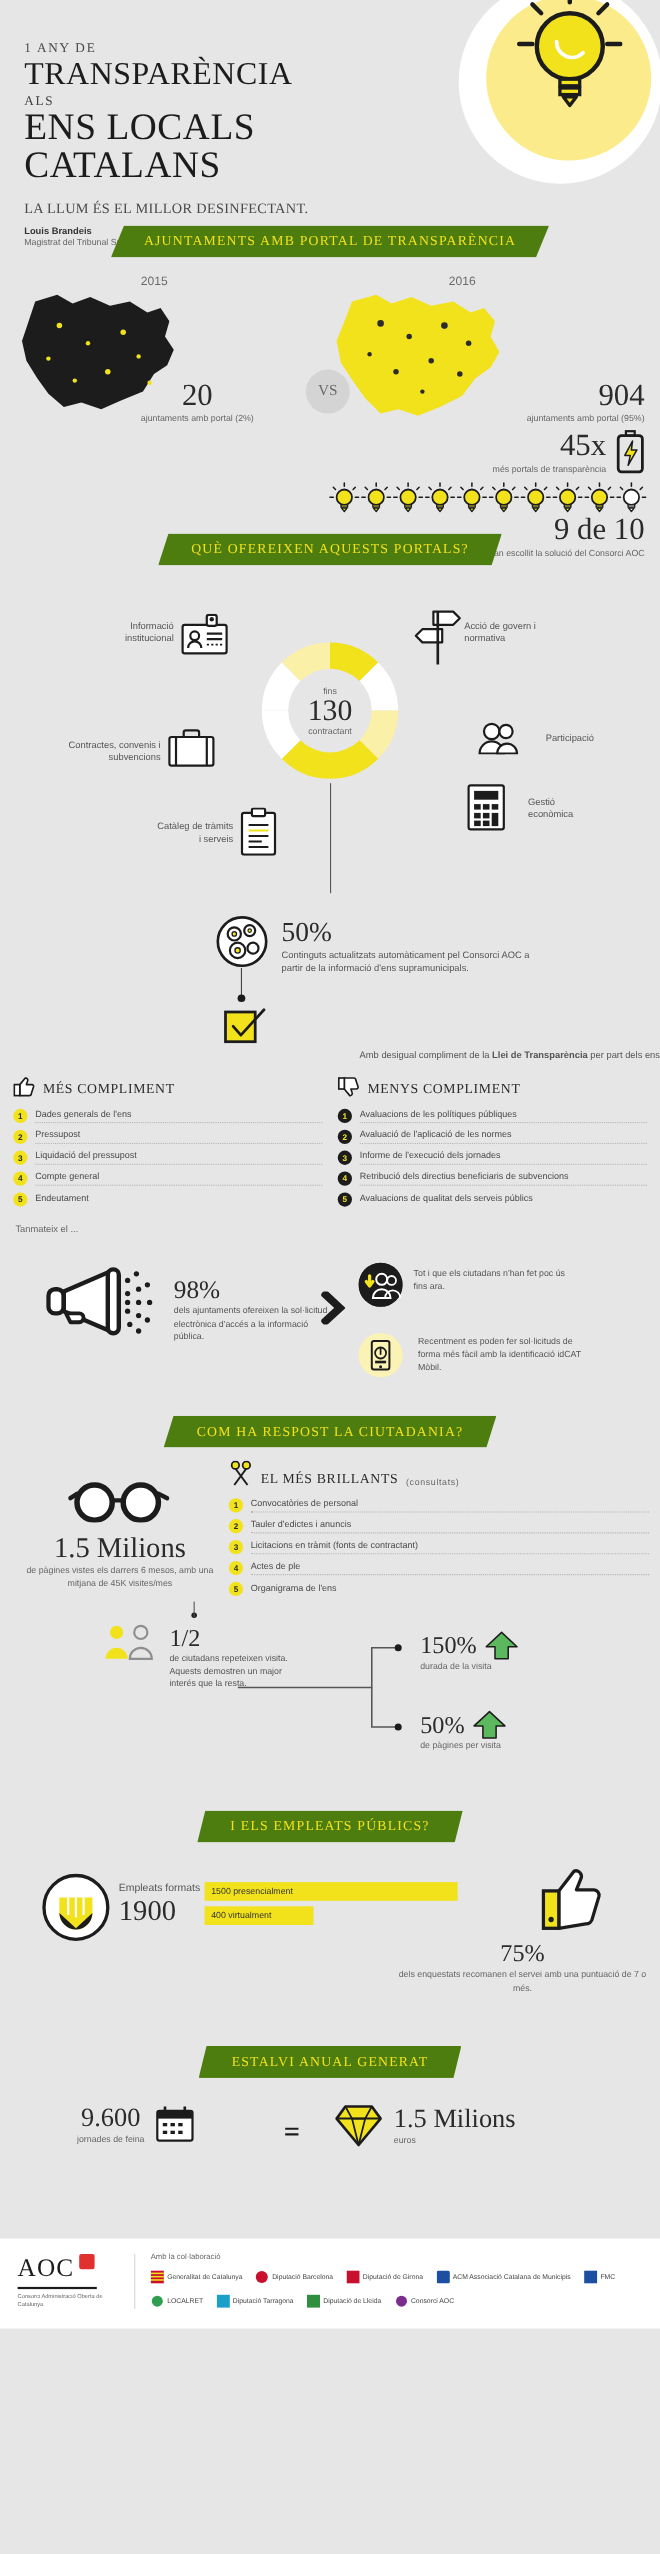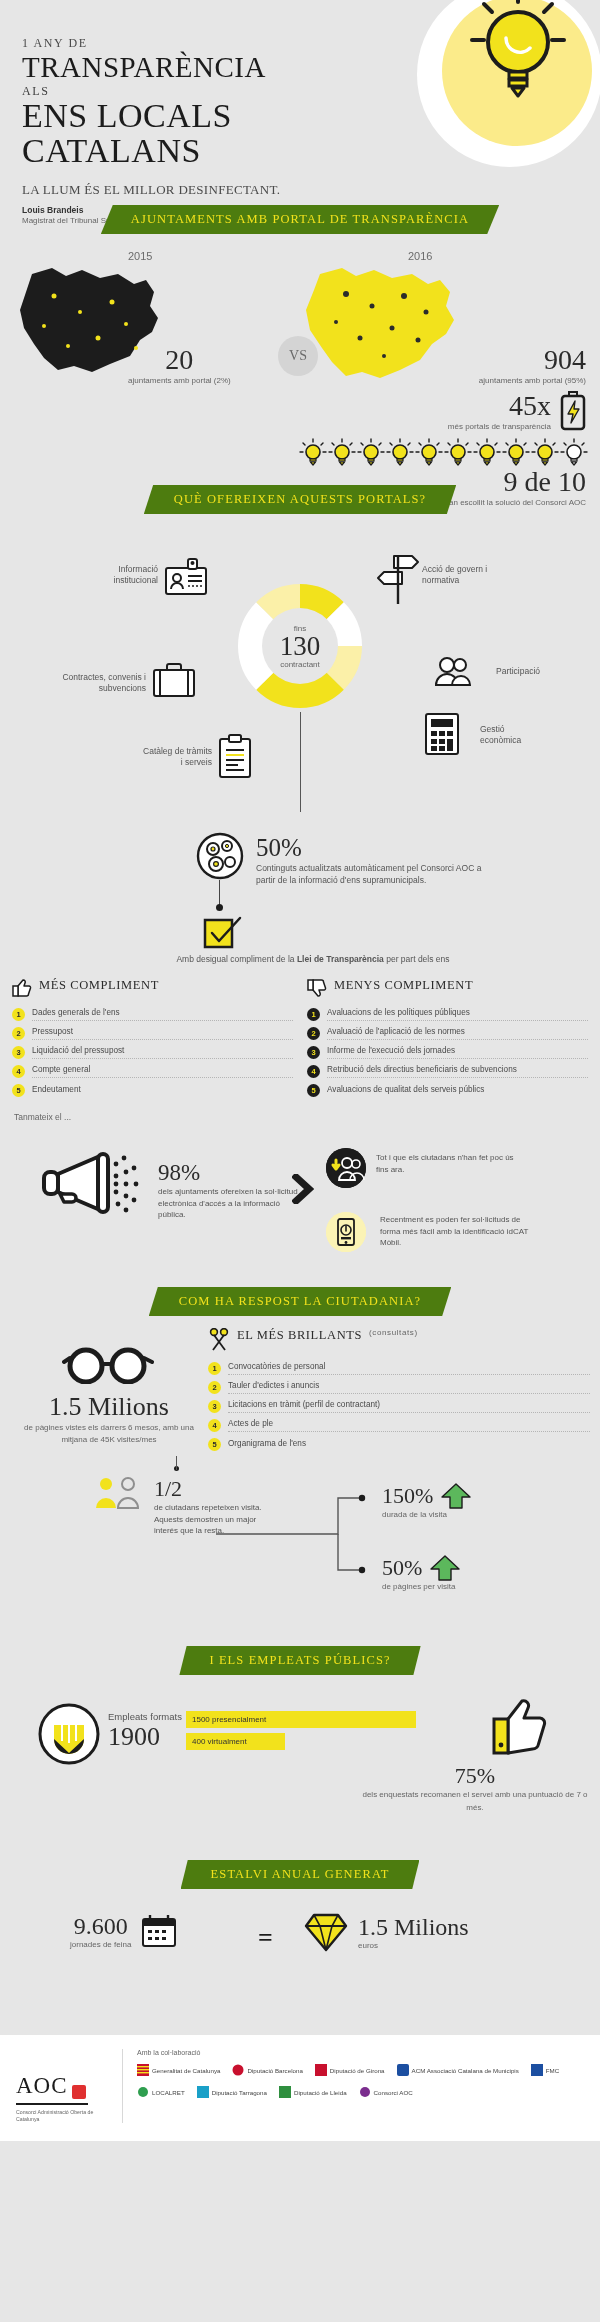--- a/index.html
+++ b/index.html
@@ -103,7 +103,7 @@
   .fifty { position: relative; height: 150px; }
   .fifty-num { font-family: "Liberation Serif", serif; font-size: 25px; color: #2b2b2b; }
   .fifty-txt { font-size: 8.5px; color: #555; line-height: 1.45; }
-  .footnote-law { text-align: center; font-size: 8.5px; color: #555; padding-left: 26px; }
+  .footnote-law { text-align: right; font-size: 8.5px; color: #555; padding-left: 26px; }
 
   
   .comply { display: flex; gap: 14px; padding: 0 12px; margin-top: 6px; }

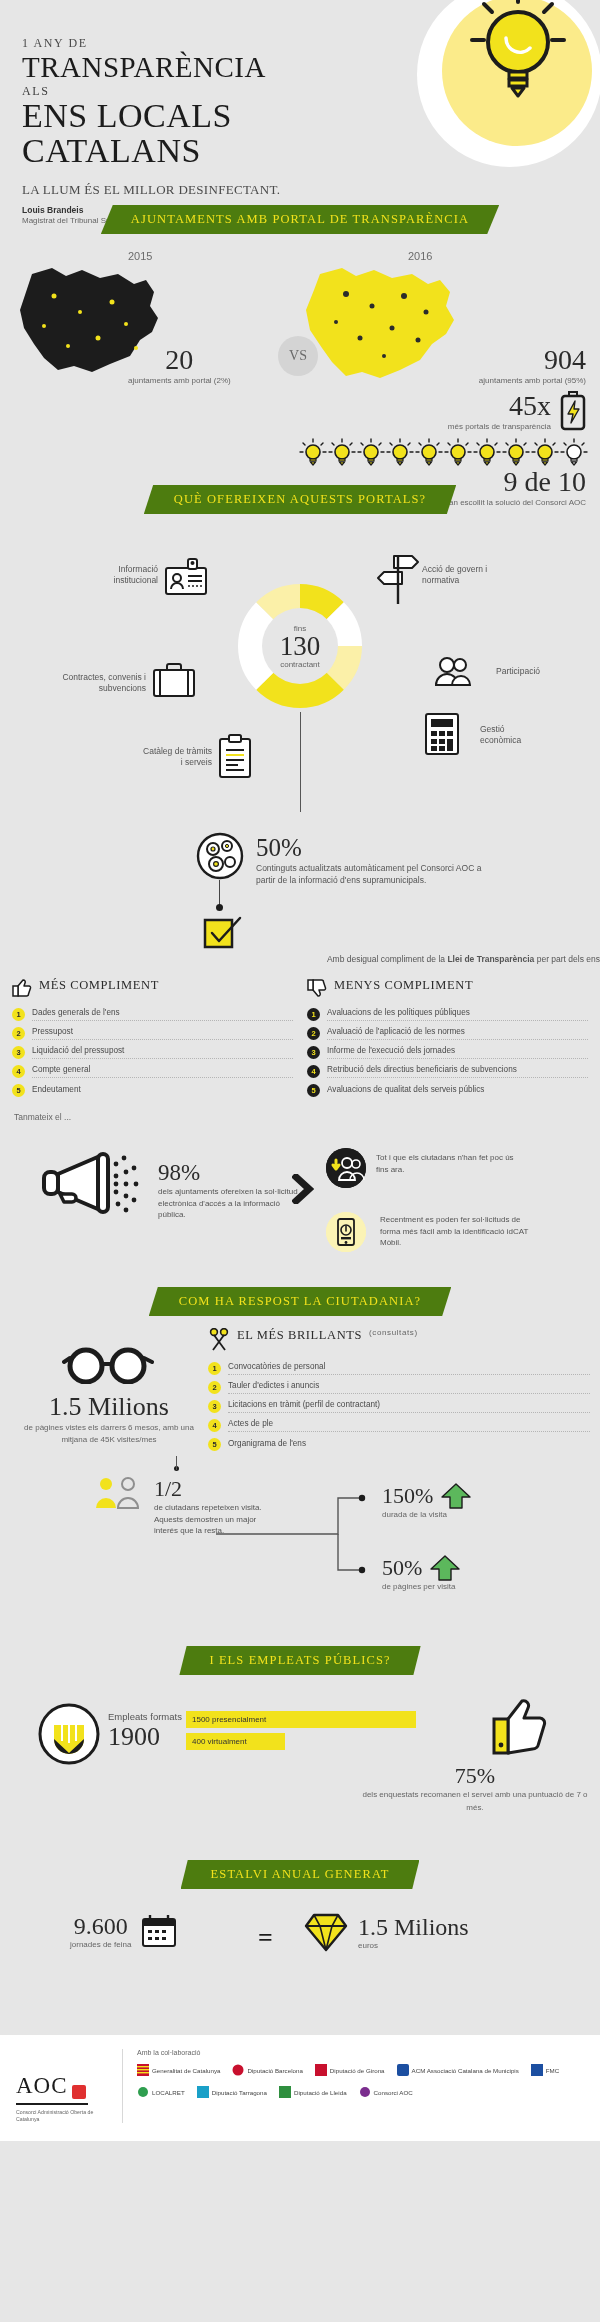--- a/index.html
+++ b/index.html
@@ -109,7 +109,7 @@
   .comply { display: flex; gap: 14px; padding: 0 12px; margin-top: 6px; }
   .comply-col { flex: 1; }
   .comply-head {
-    display: flex; align-items: flex-start; gap: 7px;
+    display: flex; align-items: flex-end; gap: 7px;
     font-family: "Liberation Serif", serif; font-size: 12.5px;
     letter-spacing: .6px; color: #2b2b2b; margin-bottom: 7px;
   }

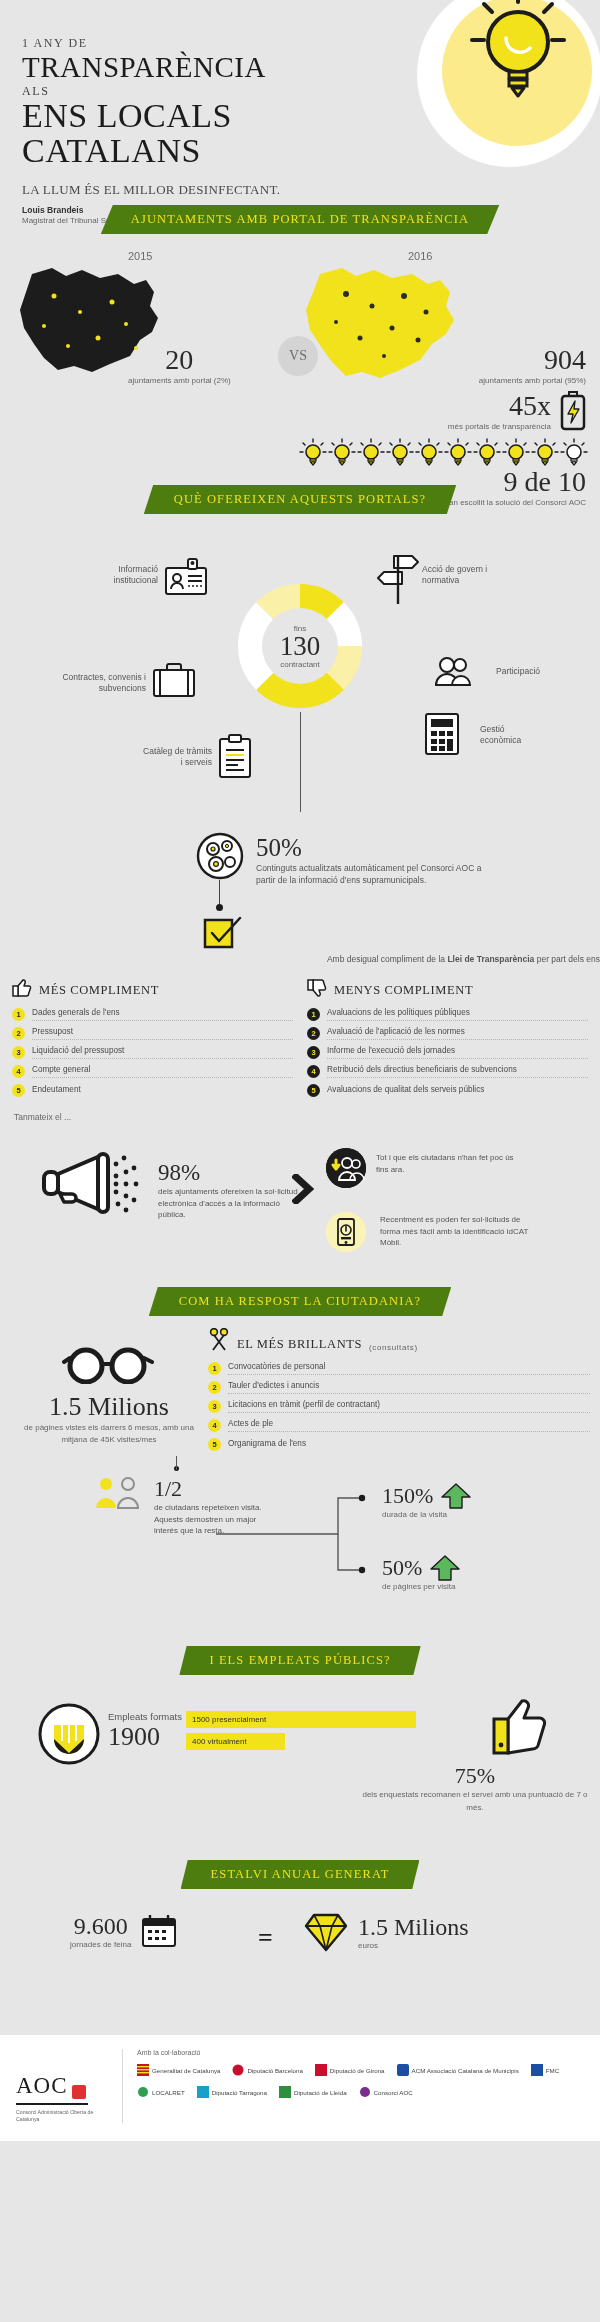--- a/index.html
+++ b/index.html
@@ -669,7 +669,7 @@
         </div>
       <div class="c-item">
           <div class="c-num y">3</div>
-          <div class="c-txt">Licitacions en tràmit (perfil de contractant)</div>
+          <div class="c-txt">Licitacions en tràmit (fonts de contractant)</div>
         </div>
       <div class="c-item">
           <div class="c-num y">4</div>

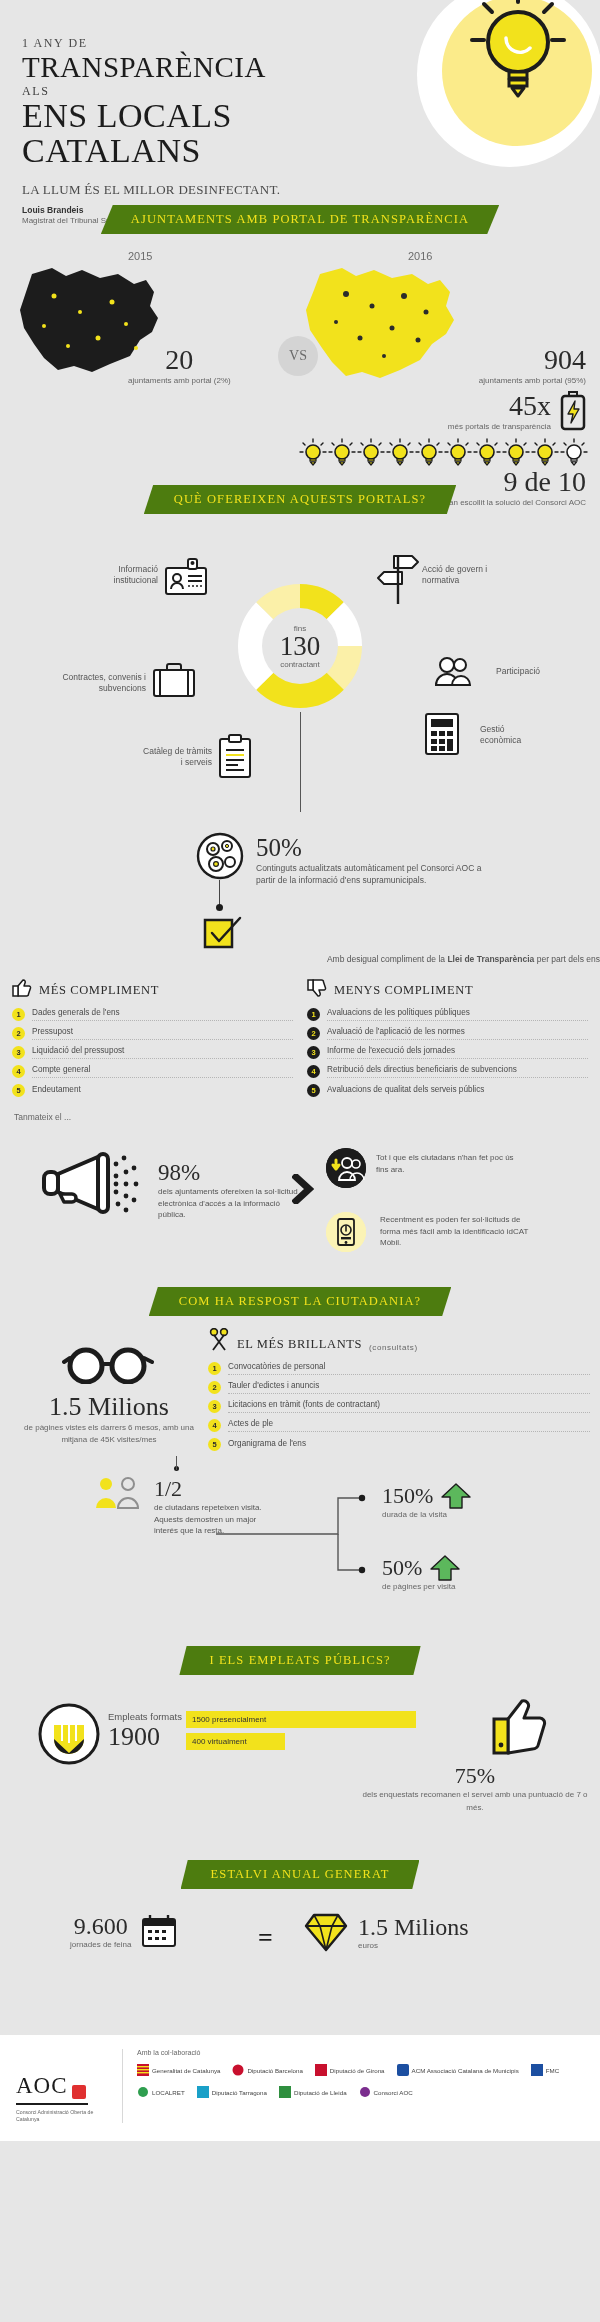--- a/index.html
+++ b/index.html
@@ -806,7 +806,7 @@
 
   <div class="footer">
     <div class="foot-left">
-      <div style="display:flex; align-items:flex-end; gap:4px;margin-top:24px;">
+      <div style="display:flex; align-items:flex-start; gap:4px;">
         <div class="aoc-logo">AOC</div>
         <div style="width:14px;height:14px;background:#e03030;border-radius:2px;"></div>
       </div>

